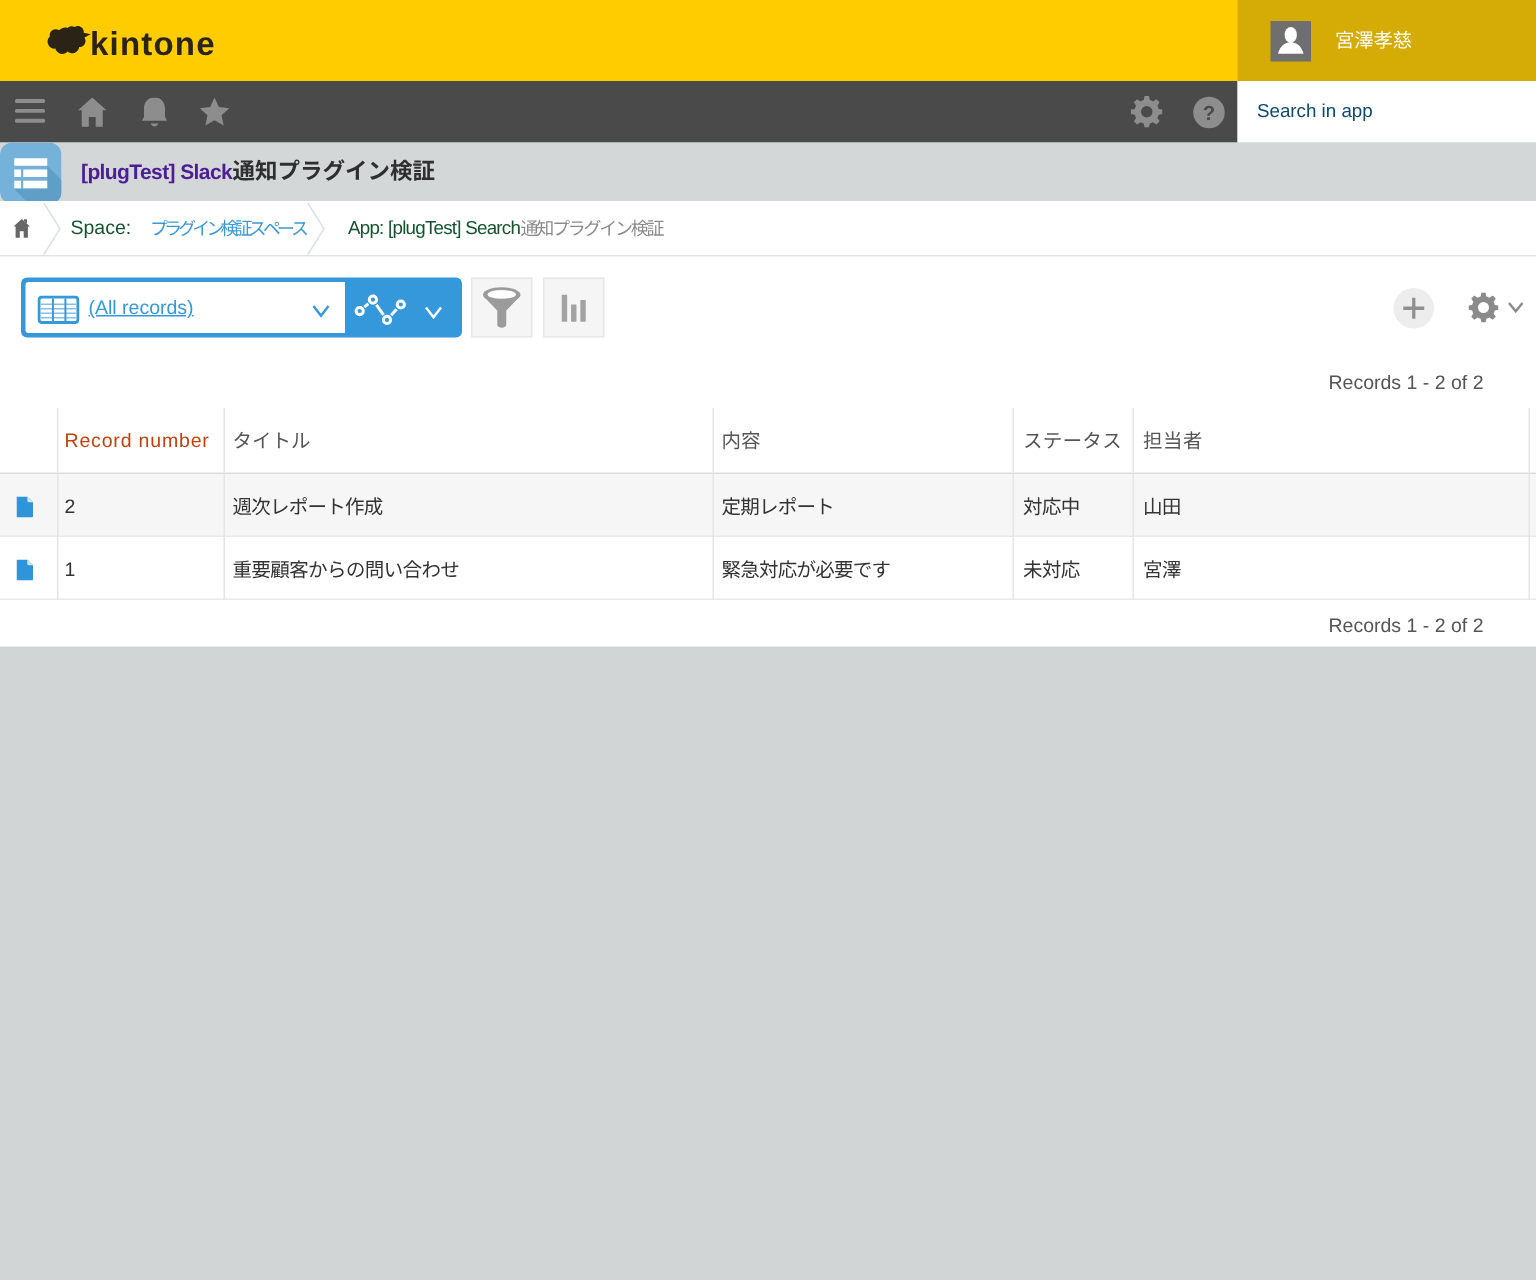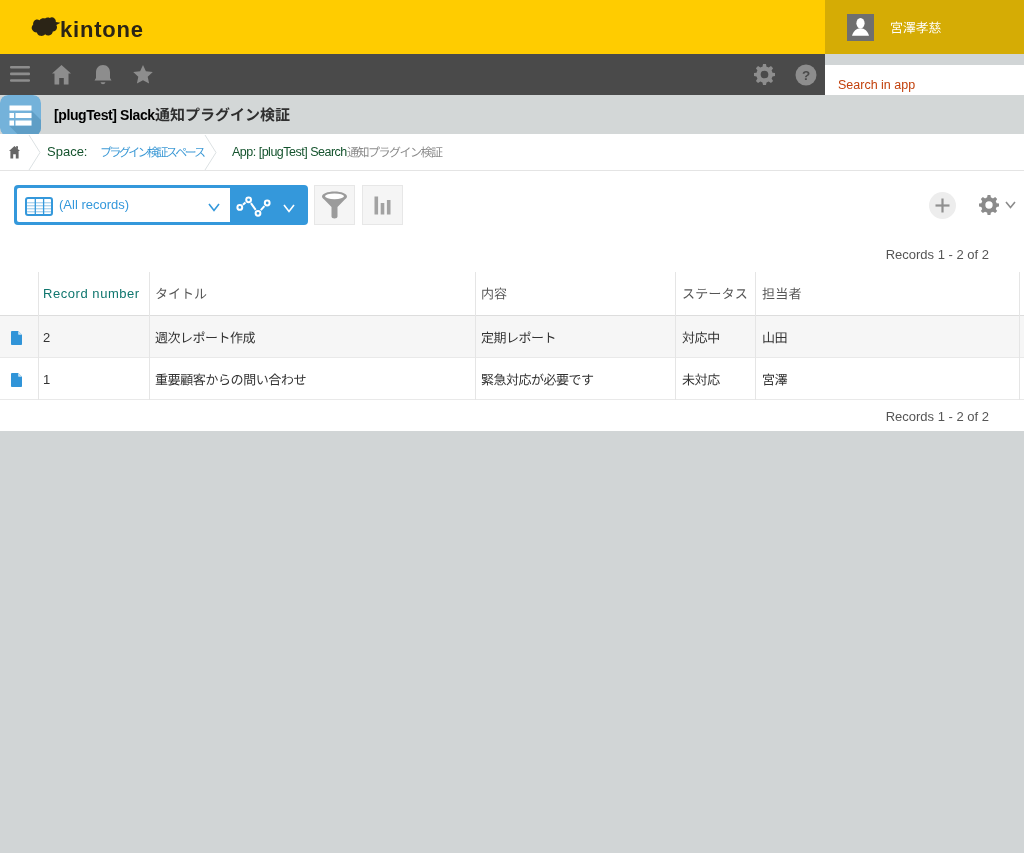--- a/index.html
+++ b/index.html
@@ -13,7 +13,7 @@
   #uname { left:890px; top:0; height:54px; line-height:54px; }
   
   #dbar { left:0; top:54px; width:825px; height:41px; background:#4a4a4a; }
-  #searchbox { left:825px; top:54px; width:199px; height:41px; background:#fff; color:#c2410c; font-size:12.5px; line-height:41px; padding-left:13px;margin-top:11px; }
+  #searchbox { left:825px; top:54px; width:199px; height:41px; background:#fff; color:#0c4a6e; font-size:12.5px; line-height:41px; padding-left:13px; }
   
   #appbar { left:0; top:95px; width:1024px; height:39px; background:#d3d7d7; }
   #apptitle { left:54px; top:95px; height:21px; line-height:39px; font-size:15px; font-weight:bold; color:#000000; white-space:nowrap; }

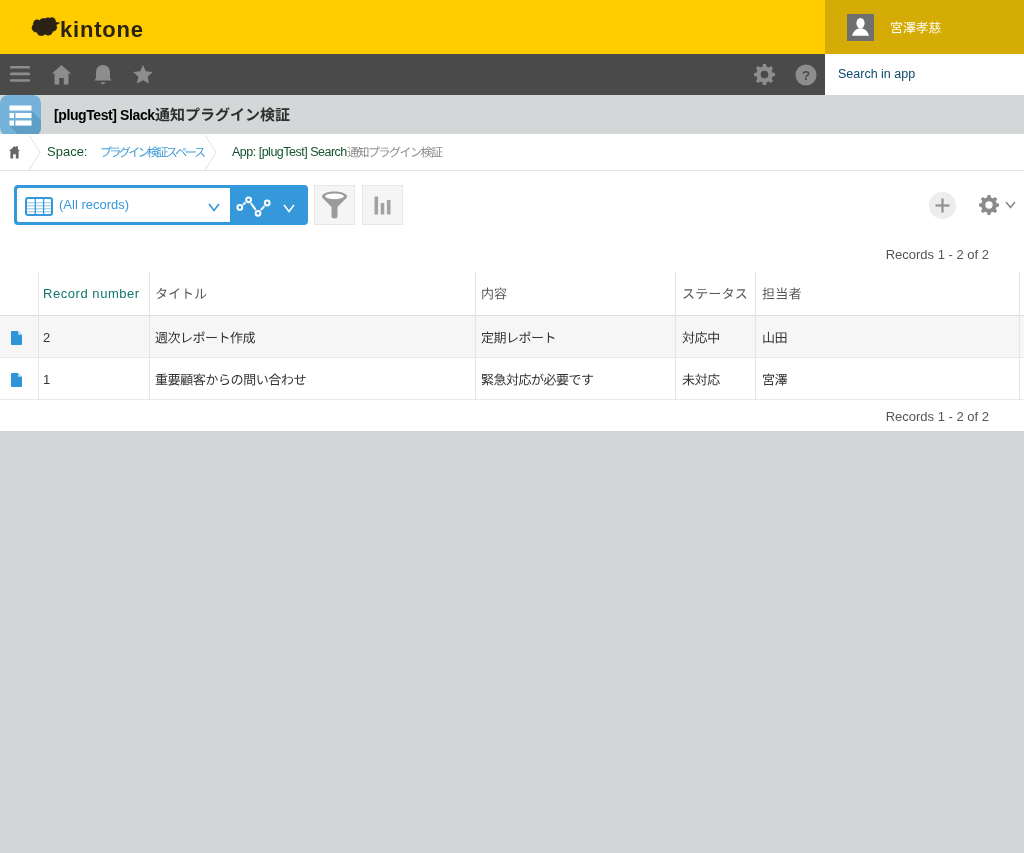--- a/index.html
+++ b/index.html
@@ -16,7 +16,7 @@
   #searchbox { left:825px; top:54px; width:199px; height:41px; background:#fff; color:#0c4a6e; font-size:12.5px; line-height:41px; padding-left:13px; }
   
   #appbar { left:0; top:95px; width:1024px; height:39px; background:#d3d7d7; }
-  #apptitle { left:54px; top:95px; height:21px; line-height:39px; font-size:15px; font-weight:bold; color:#000000; white-space:nowrap; }
+  #apptitle { left:54px; top:95px; height:21px; line-height:39px; font-size:15px; font-weight:bold; color:#4c1d95; white-space:nowrap; }
   
   #crumb { left:0; top:134px; width:1024px; height:37px; background:#fff; border-bottom:1px solid #e4e4e4; }
   .ctext { top:134px; height:36px; line-height:36px; font-size:13px; color:#14532d; white-space:nowrap; }

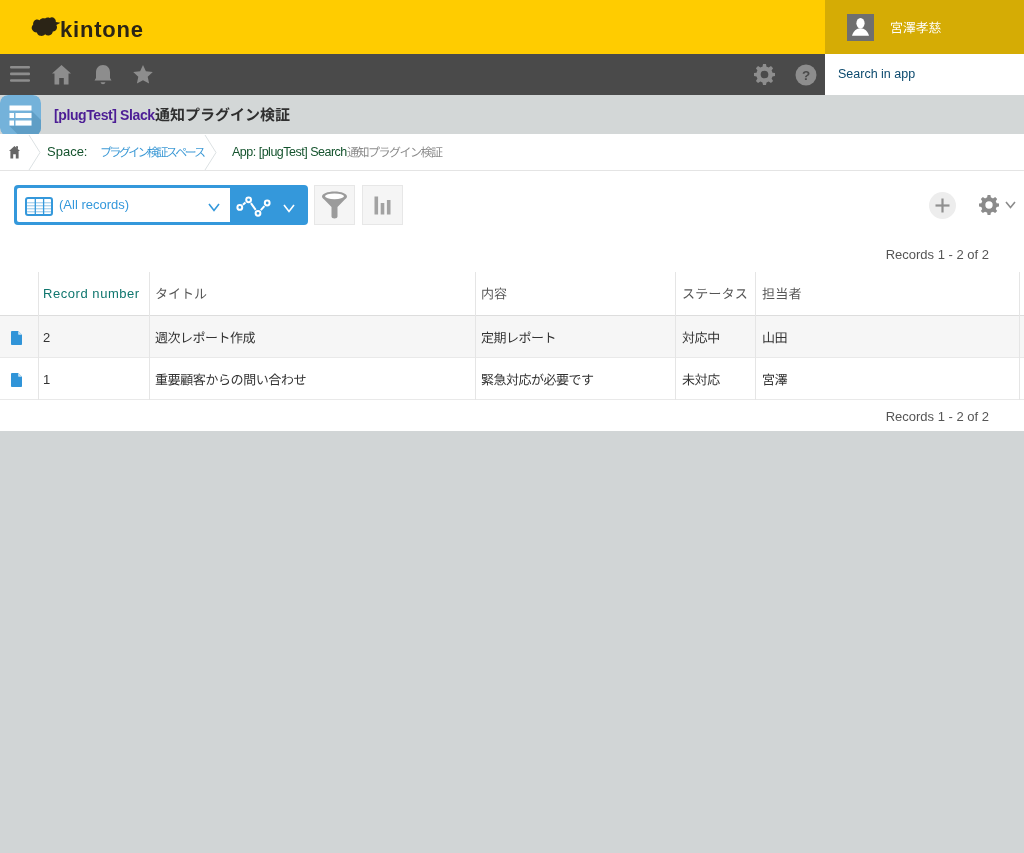--- a/index.html
+++ b/index.html
@@ -24,7 +24,7 @@
   #content { left:0; top:171px; width:1024px; height:260px; background:#fff; }
   #selector { left:14px; top:185px; width:294px; height:40px; background:#3498db; border-radius:4px; }
   #selwhite { left:17px; top:188px; width:213px; height:34px; background:#fff; border-radius:2px 0 0 2px; }
-  #allrec { left:59px; top:188px; height:34px; line-height:34px; font-size:13px; color:#3498db; }
+  #allrec { left:59px; top:188px; height:34px; line-height:34px; font-size:13px; color:#3498db;text-decoration:underline; }
   .toolbtn { top:185px; width:41px; height:40px; background:#f5f5f5; border:1px solid #e7e7e7; }
   #recs1 { left:0; top:247px; width:989px; text-align:right; font-size:13px; color:#555; }
   #recs2 { left:0; top:409px; width:989px; text-align:right; font-size:13px; color:#555; }

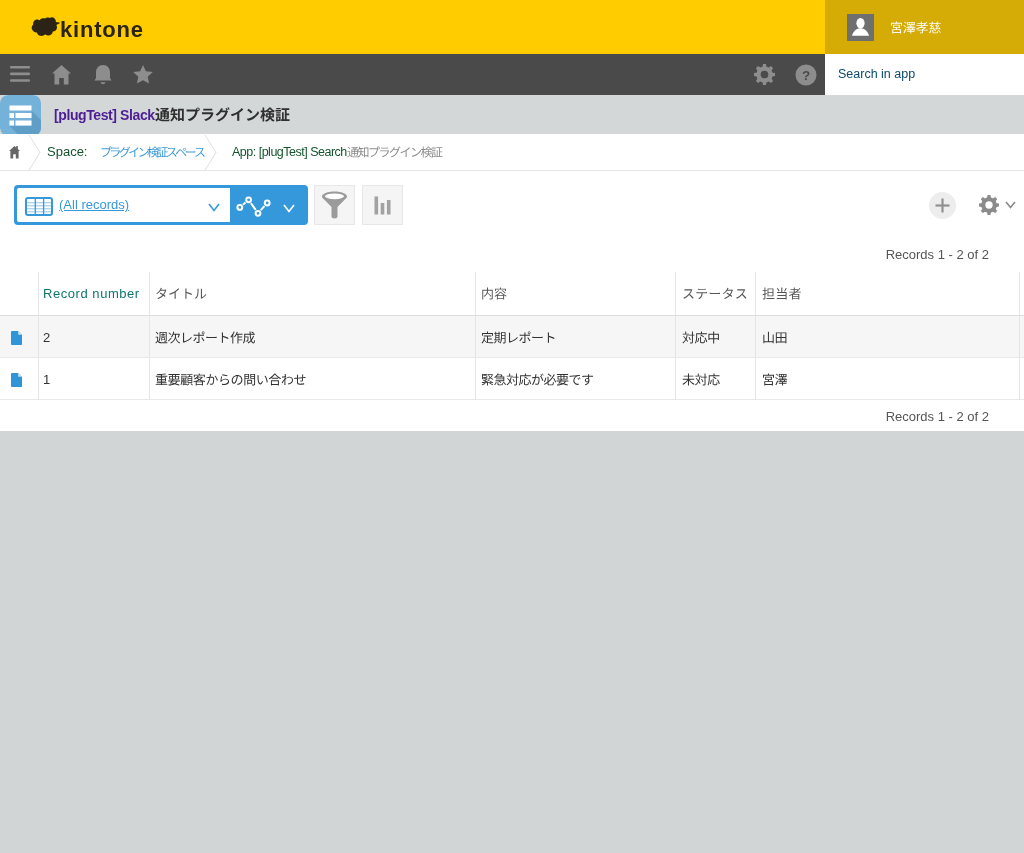--- a/index.html
+++ b/index.html
@@ -32,7 +32,7 @@
   .r1 { left:0; top:316px; width:1024px; height:42px; background:#f6f6f6; border-bottom:1px solid #e9e9e9; }
   .r2 { left:0; top:358px; width:1024px; height:42px; background:#fff; border-bottom:1px solid #e9e9e9; }
   .vline { top:272px; width:1px; height:128px; background:#e5e5e5; }
-  .hcell { top:271px; height:45px; line-height:45px; font-size:13px; color:#0f766e; white-space:nowrap; }
+  .hcell { top:271px; height:45px; line-height:45px; font-size:13px; color:#c2410c; white-space:nowrap; }
   .c1 { top:317px; height:42px; line-height:42px; font-size:13px; color:#333; white-space:nowrap; }
   .c2 { top:359px; height:42px; line-height:42px; font-size:13px; color:#333; white-space:nowrap; }
 </style></head>

